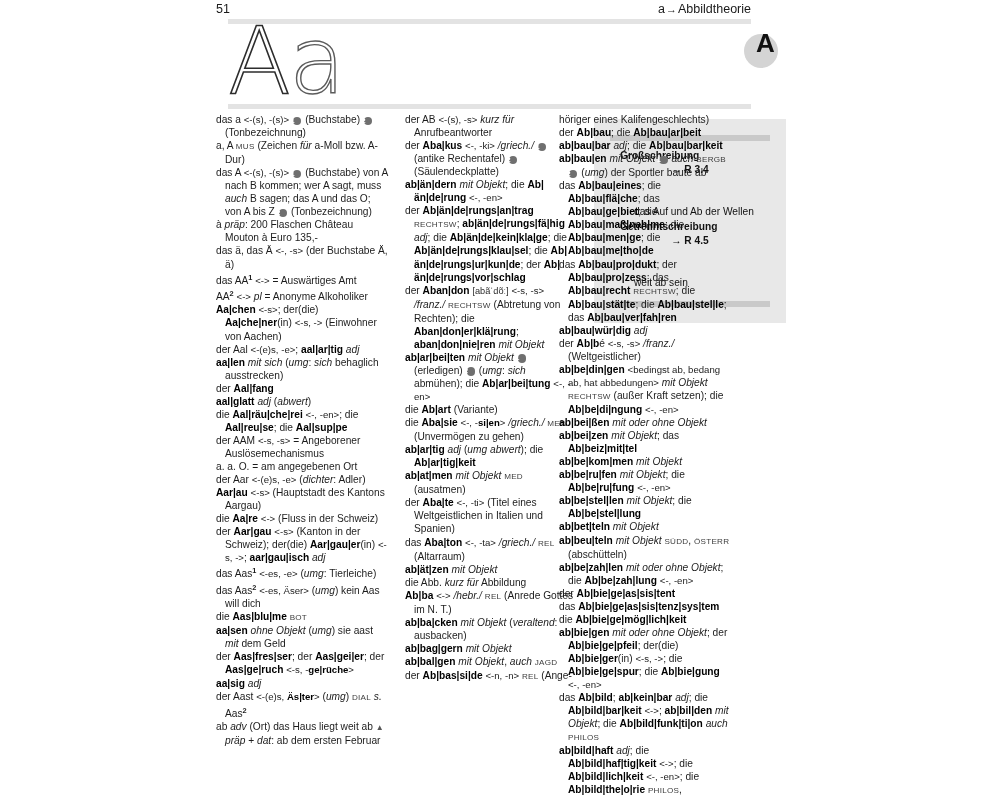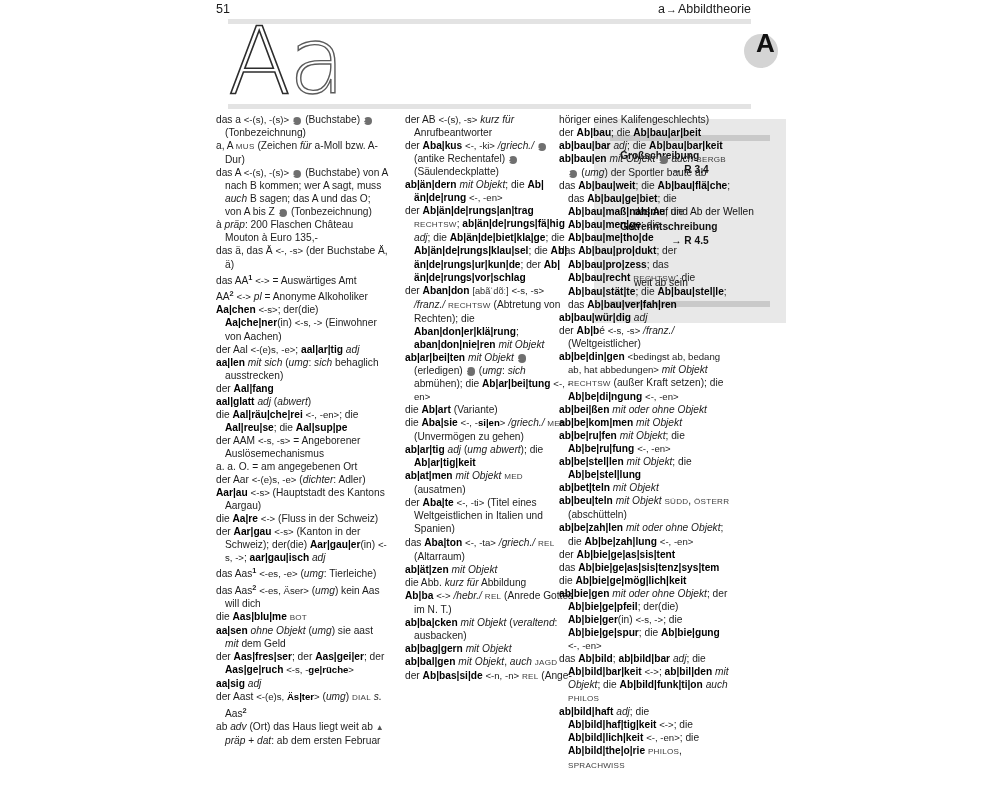--- a/index.html
+++ b/index.html
@@ -294,7 +294,7 @@
         <p class="entry">der <b class="hw">Ab|bau</b>; die <b class="hw">Ab|bau|ar|beit</b></p>
         <p class="entry"><b class="hw">ab|bau|bar</b> <span class="it">adj</span>; die <b class="hw">Ab|bau|bar|keit</b></p>
         <p class="entry"><b class="hw">ab|bau|en</b> <span class="it">mit</span> <span class="it">Objekt</span> <span class="num">1</span> <span class="it">auch</span> <span class="sc">BERGB</span> <span class="num">2</span> (<span class="it">umg</span>) der Sportler baute ab</p>
-        <p class="entry">das <b class="hw">Ab|bau|weit</b>; die <b class="hw">Ab|bau|flä|che</b>; das <b class="hw">Ab|bau|ge|biet</b>; die <b class="hw">Ab|bau|maß|nah|me</b>; die <b class="hw">Ab|bau|men|ge</b>; die <b class="hw">Ab|bau|me|tho|de</b></p>
+        <p class="entry">das <b class="hw">Ab|bau|eines</b>; die <b class="hw">Ab|bau|flä|che</b>; das <b class="hw">Ab|bau|ge|biet</b>; die <b class="hw">Ab|bau|maß|nah|me</b>; die <b class="hw">Ab|bau|men|ge</b>; die <b class="hw">Ab|bau|me|tho|de</b></p>
         <p class="entry">das <b class="hw">Ab|bau|pro|dukt</b>; der <b class="hw">Ab|bau|pro|zess</b>; das <b class="hw">Ab|bau|recht</b> <span class="sc">RECHTSW</span>; die <b class="hw">Ab|bau|stät|te</b>; die <b class="hw">Ab|bau|stel|le</b>; das <b class="hw">Ab|bau|ver|fah|ren</b></p>
         <p class="entry"><b class="hw">ab|bau|wür|dig</b> <span class="it">adj</span></p>
         <p class="entry">der <b class="hw">Ab|b</b>é <span class="gram">&lt;-s, -s&gt;</span> <span class="it">/franz./</span> (Weltgeistlicher)</p>

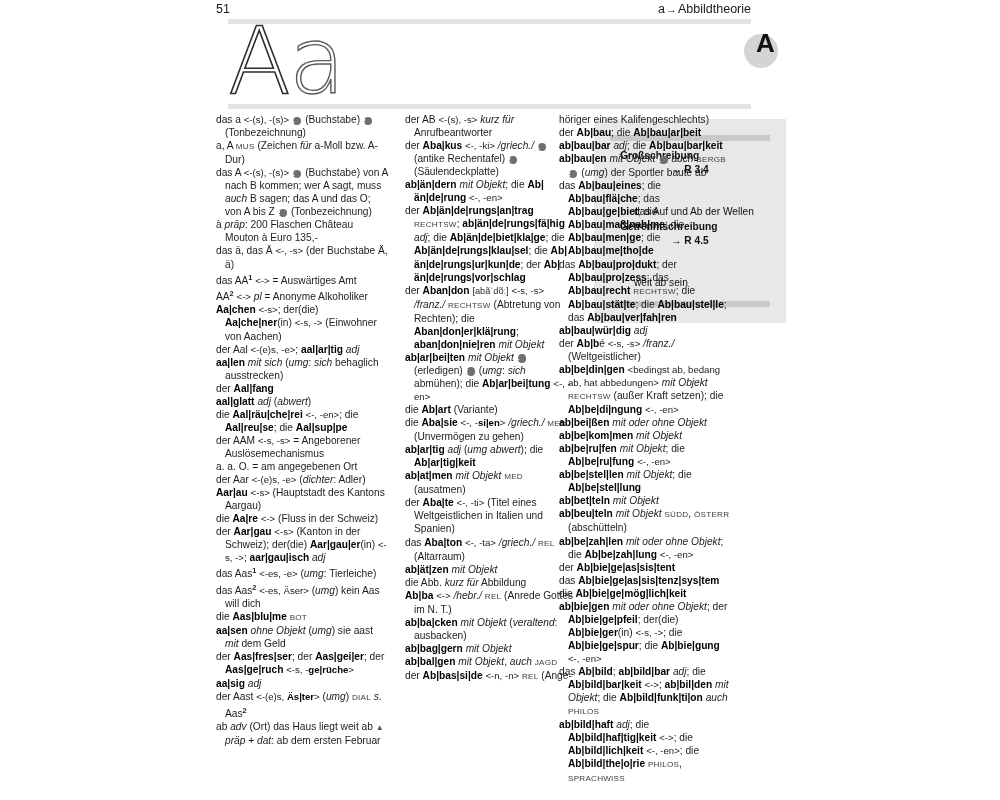--- a/index.html
+++ b/index.html
@@ -271,7 +271,7 @@
           <p class="entry">der AB <span class="gram">&lt;-(s), -s&gt;</span> <span class="it">kurz</span> <span class="it">für</span> Anrufbeantworter</p>
           <p class="entry">der <b class="hw">Aba|kus</b> <span class="gram">&lt;-, -ki&gt;</span> <span class="it">/griech./</span> <span class="num">1</span> (antike Rechentafel) <span class="num">2</span> (Säulendeckplatte)</p>
           <p class="entry"><b class="hw">ab|än|dern</b> <span class="it">mit</span> <span class="it">Objekt</span>; die <b class="hw">Ab|än|de|rung</b> <span class="gram">&lt;-, -en&gt;</span></p>
-          <p class="entry">der <b class="hw">Ab|än|de|rungs|an|trag</b> <span class="sc">RECHTSW</span>; <b class="hw">ab|än|de|rungs|fä|hig</b> <span class="it">adj</span>; die <b class="hw">Ab|än|de|biet|kla|ge</b>; die <b class="hw">Ab|än|de|rungs|klau|sel</b>; die <b class="hw">Ab|än|de|rungs|ur|kun|de</b>; der <b class="hw">Ab|än|de|rungs|vor|schlag</b></p>
+          <p class="entry">der <b class="hw">Ab|än|de|rungs|an|trag</b> <span class="sc">RECHTSW</span>; <b class="hw">ab|än|de|rungs|fä|hig</b> <span class="it">adj</span>; die <b class="hw">Ab|än|de|kein|kla|ge</b>; die <b class="hw">Ab|än|de|rungs|klau|sel</b>; die <b class="hw">Ab|än|de|rungs|ur|kun|de</b>; der <b class="hw">Ab|än|de|rungs|vor|schlag</b></p>
           <p class="entry">der <b class="hw">Aban|don</b> <span class="ph">[abãˈdõː]</span> <span class="gram">&lt;-s, -s&gt;</span> <span class="it">/franz./</span> <span class="sc">RECHTSW</span> (Abtretung von Rechten); die <b class="hw">Aban|don|er|klä|rung</b>; <b class="hw">aban|don|nie|ren</b> <span class="it">mit</span> <span class="it">Objekt</span></p>
           <p class="entry"><b class="hw">ab|ar|bei|ten</b> <span class="it">mit</span> <span class="it">Objekt</span> <span class="num">1</span> (erledigen) <span class="num">2</span> (<span class="it">umg</span>: <span class="it">sich</span> abmühen); die <b class="hw">Ab|ar|bei|tung</b> <span class="gram">&lt;-, -en&gt;</span></p>
           <p class="entry">die <b class="hw">Ab|art</b> (Variante)</p>

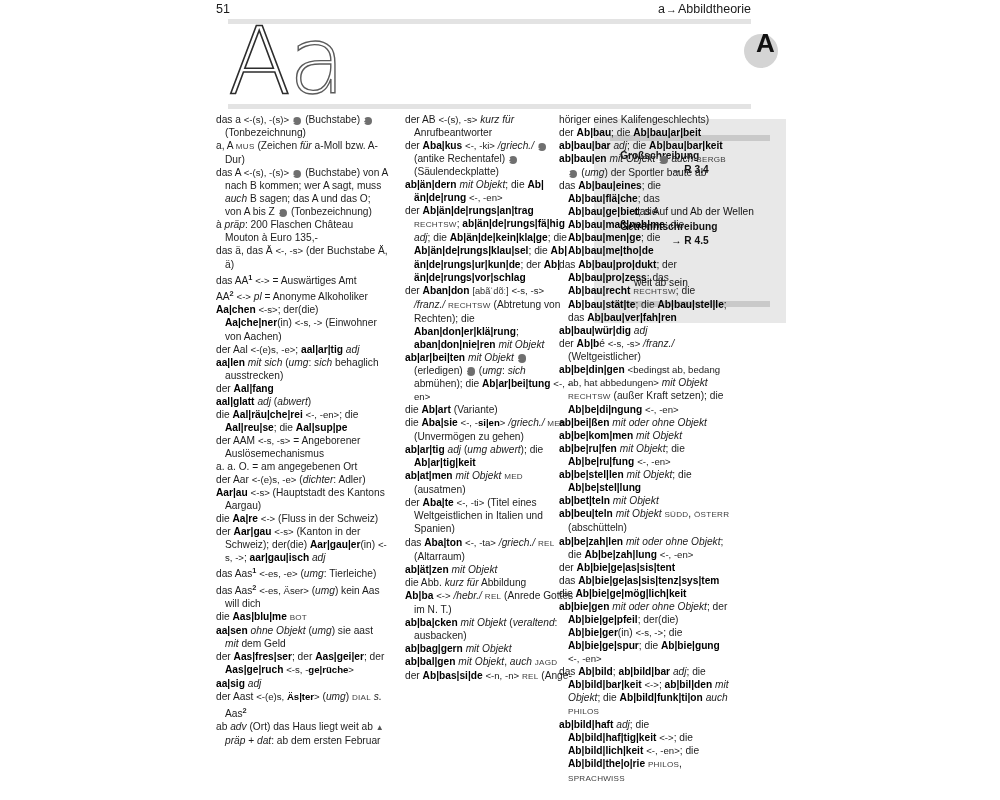--- a/index.html
+++ b/index.html
@@ -300,6 +300,7 @@
         <p class="entry">der <b class="hw">Ab|b</b>é <span class="gram">&lt;-s, -s&gt;</span> <span class="it">/franz./</span> (Weltgeistlicher)</p>
         <p class="entry"><b class="hw">ab|be|din|gen</b> <span class="gram">&lt;bedingst ab, bedang ab, hat abbedungen&gt;</span> <span class="it">mit</span> <span class="it">Objekt</span> <span class="sc">RECHTSW</span> (außer Kraft setzen); die <b class="hw">Ab|be|di|ngung</b> <span class="gram">&lt;-, -en&gt;</span></p>
         <p class="entry"><b class="hw">ab|bei|ßen</b> <span class="it">mit</span> <span class="it">oder</span> <span class="it">ohne</span> <span class="it">Objekt</span></p>
+        <p class="entry"><b class="hw">ab|bei|zen</b> <span class="it">mit</span> <span class="it">Objekt</span>; das <b class="hw">Ab|beiz|mit|tel</b></p>
         <p class="entry"><b class="hw">ab|be|kom|men</b> <span class="it">mit</span> <span class="it">Objekt</span></p>
         <p class="entry"><b class="hw">ab|be|ru|fen</b> <span class="it">mit</span> <span class="it">Objekt</span>; die <b class="hw">Ab|be|ru|fung</b> <span class="gram">&lt;-, -en&gt;</span></p>
         <p class="entry"><b class="hw">ab|be|stel|len</b> <span class="it">mit</span> <span class="it">Objekt</span>; die <b class="hw">Ab|be|stel|lung</b></p>

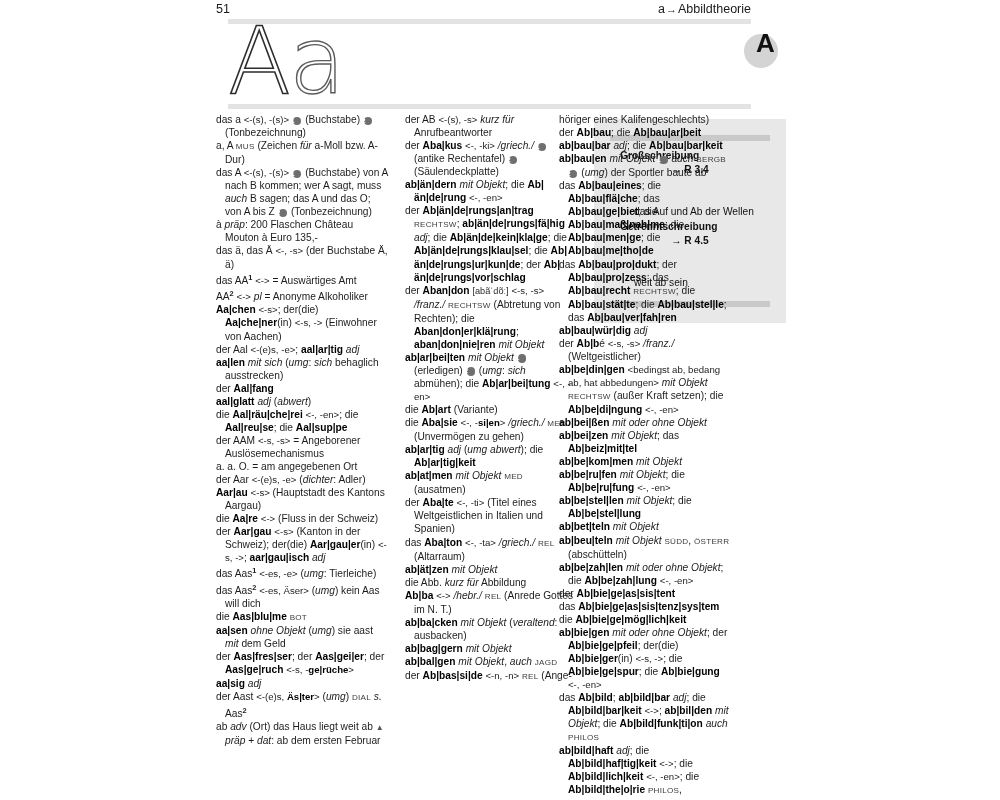--- a/index.html
+++ b/index.html
@@ -311,7 +311,7 @@
         <p class="entry">das <b class="hw">Ab|bie|ge|as|sis|tenz|sys|tem</b></p>
         <p class="entry">die <b class="hw">Ab|bie|ge|mög|lich|keit</b></p>
         <p class="entry"><b class="hw">ab|bie|gen</b> <span class="it">mit</span> <span class="it">oder</span> <span class="it">ohne</span> <span class="it">Objekt</span>; der <b class="hw">Ab|bie|ge|pfeil</b>; der(die) <b class="hw">Ab|bie|ger</b>(in) <span class="gram">&lt;-s, -&gt;</span>; die <b class="hw">Ab|bie|ge|spur</b>; die <b class="hw">Ab|bie|gung</b> <span class="gram">&lt;-, -en&gt;</span></p>
-        <p class="entry">das <b class="hw">Ab|bild</b>; <b class="hw">ab|bild|bar</b> <span class="it">adj</span>; die <b class="hw">Ab|bild|bar|keit</b> <span class="gram">&lt;-&gt;</span>; <b class="hw">ab|bil|den</b> <span class="it">mit</span> <span class="it">Objekt</span>; die <b class="hw">Ab|bild|funk|ti|on</b> <span class="it">auch</span> <span class="sc">PHILOS</span></p>
+        <p class="entry">das <b class="hw">Ab|bild</b>; <b class="hw">ab|kein|bar</b> <span class="it">adj</span>; die <b class="hw">Ab|bild|bar|keit</b> <span class="gram">&lt;-&gt;</span>; <b class="hw">ab|bil|den</b> <span class="it">mit</span> <span class="it">Objekt</span>; die <b class="hw">Ab|bild|funk|ti|on</b> <span class="it">auch</span> <span class="sc">PHILOS</span></p>
         <p class="entry"><b class="hw">ab|bild|haft</b> <span class="it">adj</span>; die <b class="hw">Ab|bild|haf|tig|keit</b> <span class="gram">&lt;-&gt;</span>; die <b class="hw">Ab|bild|lich|keit</b> <span class="gram">&lt;-, -en&gt;</span>; die <b class="hw">Ab|bild|the|o|rie</b> <span class="sc">PHILOS</span>, <span class="sc">SPRACHWISS</span></p>
       </div>
   </div>

